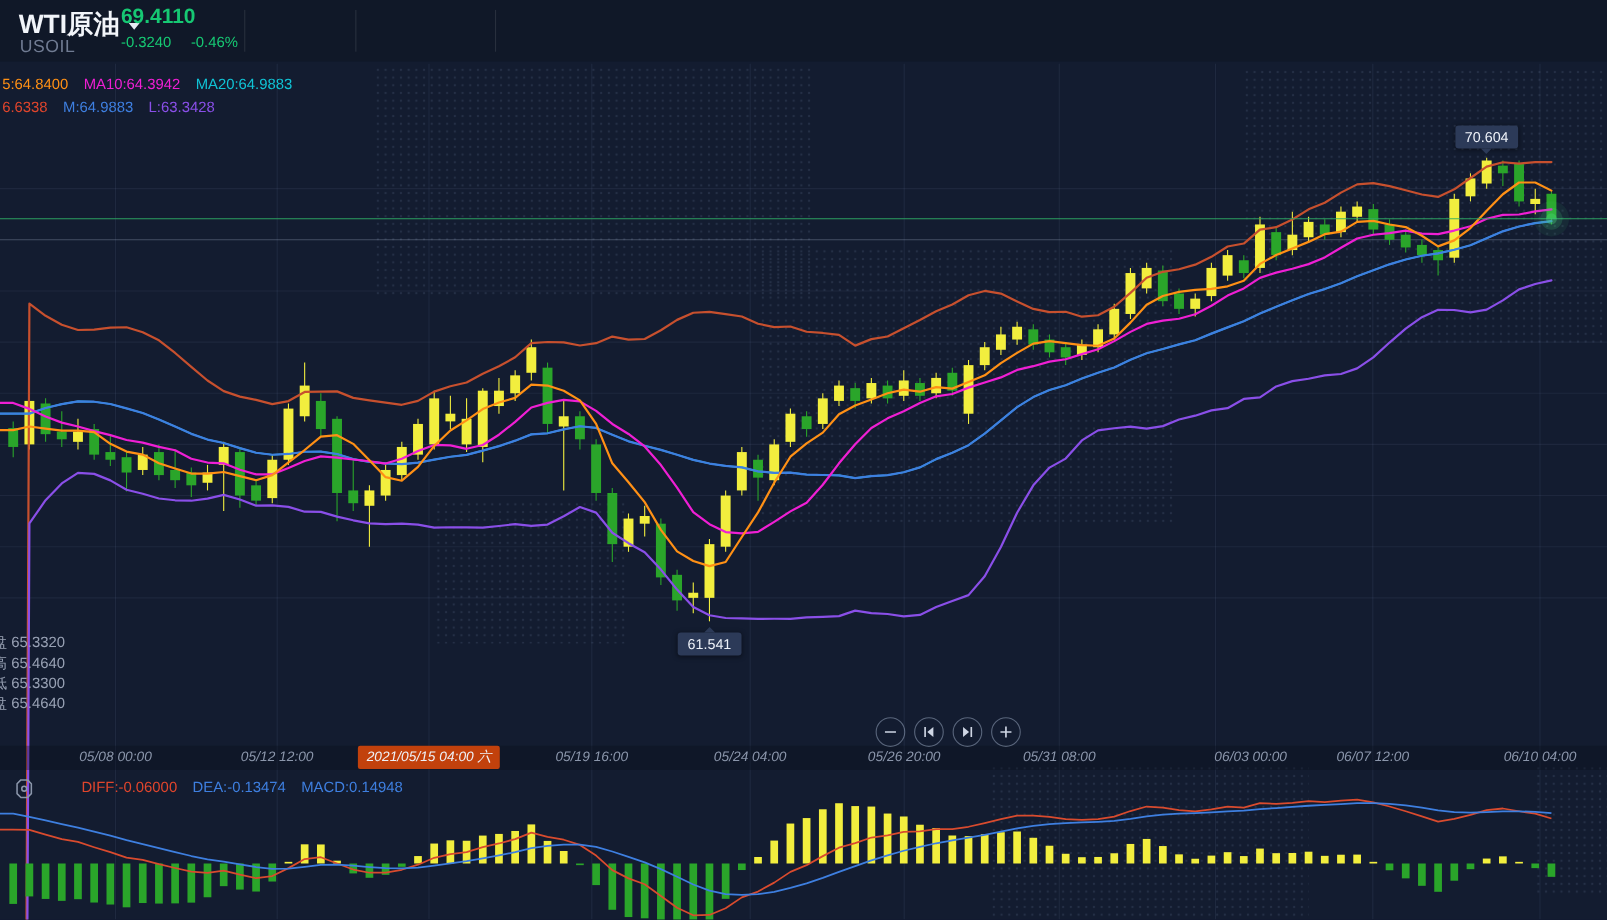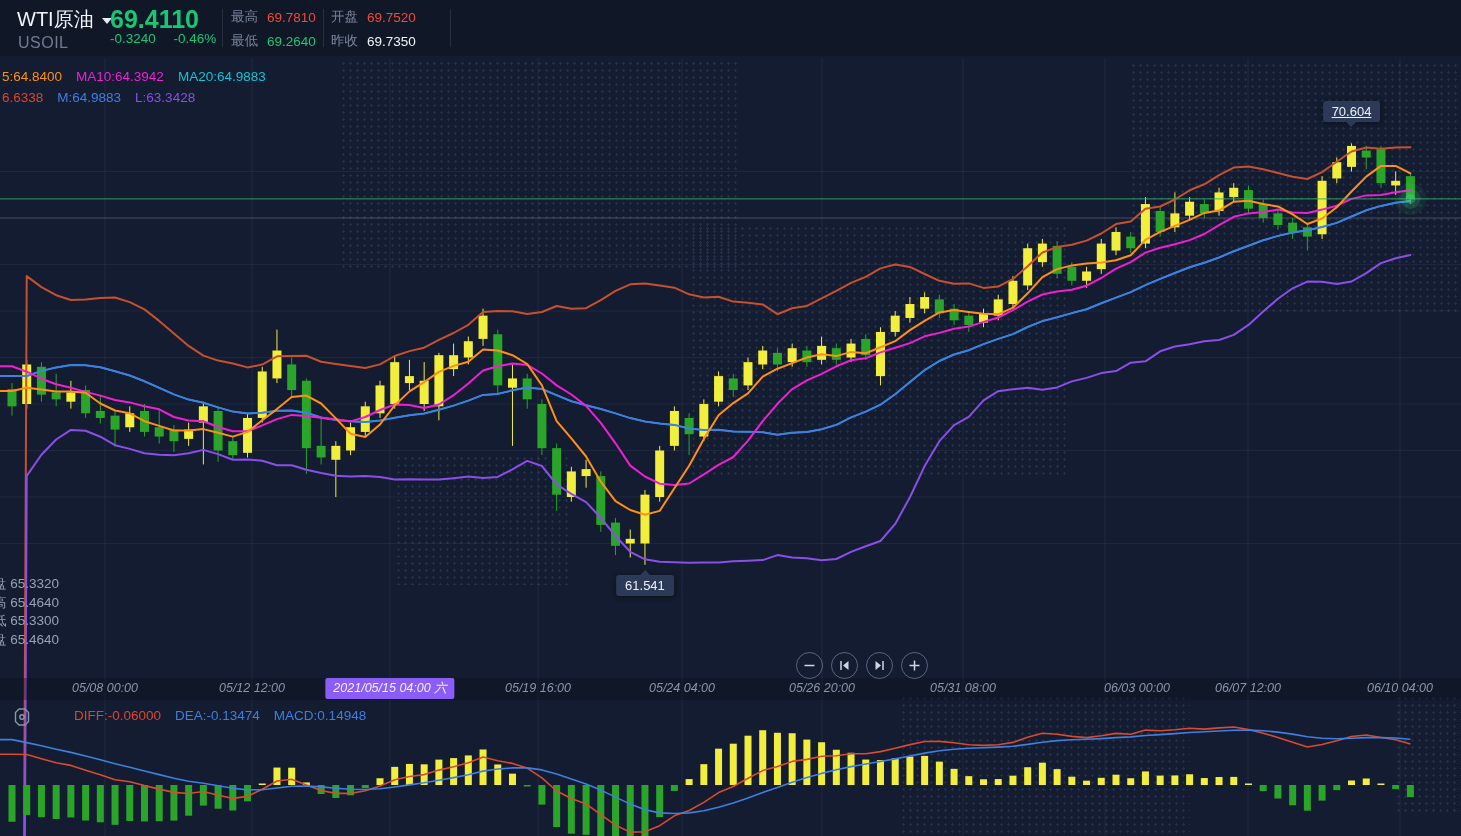--- a/index.html
+++ b/index.html
@@ -16,7 +16,7 @@
 
   
   #header{position:absolute;left:0;top:0;width:1461px;height:56px;background:#101828;}
-  .symbol-name{position:absolute;left:17px;top:6px;font-size:20px;font-weight:normal;color:#f2f5fa;cursor:pointer;}
+  .symbol-name{position:absolute;left:17px;top:6px;font-size:24px;font-weight:bold;color:#f2f5fa;cursor:pointer;}
   .caret{display:inline-block;margin-left:8px;vertical-align:middle;width:0;height:0;
          border-left:5px solid transparent;border-right:5px solid transparent;border-top:6px solid #e8ecf4;}
   .symbol-code{position:absolute;left:18px;top:34px;font-size:16px;color:#707b92;letter-spacing:.5px;}

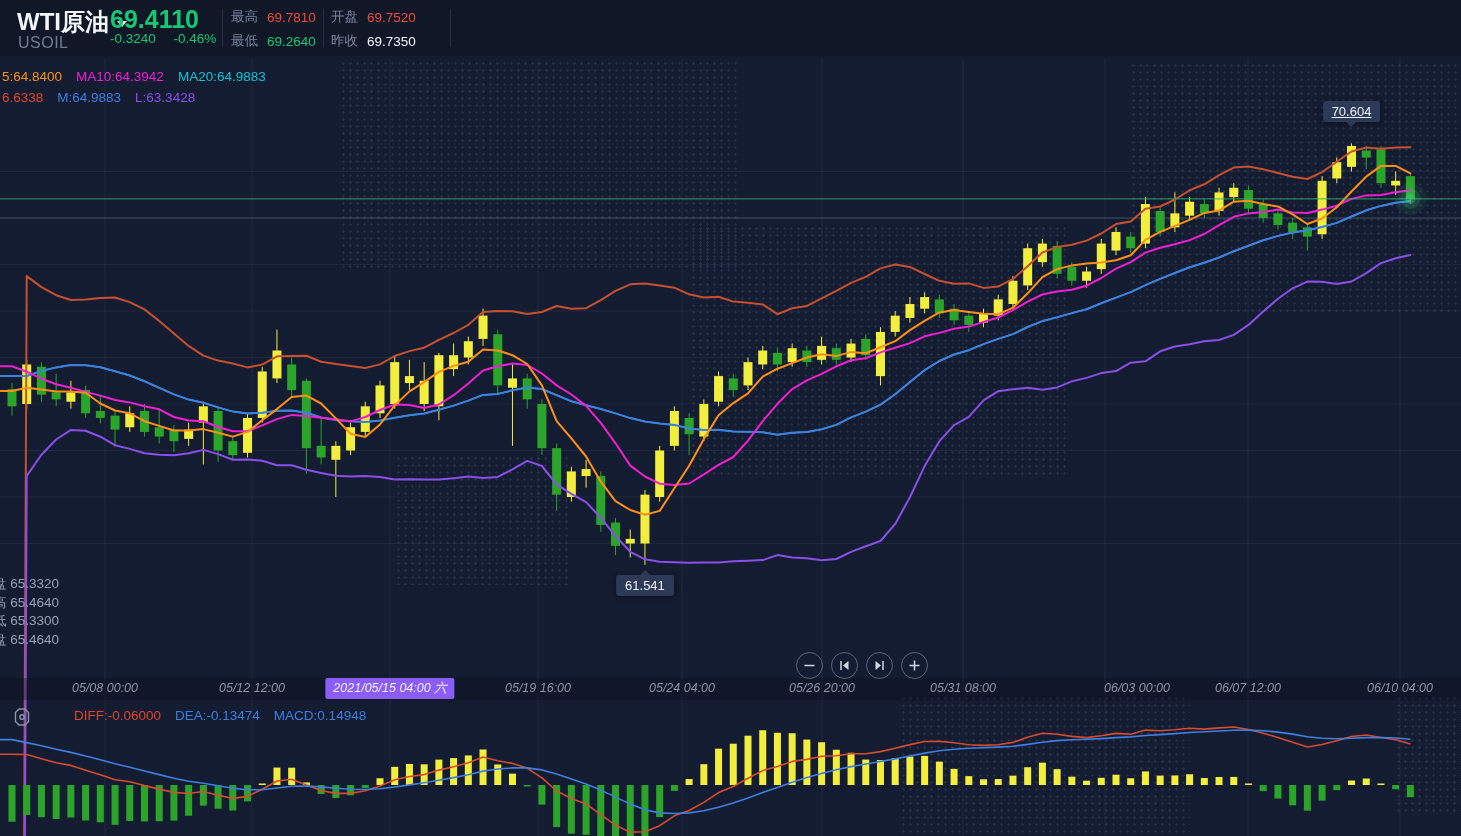--- a/index.html
+++ b/index.html
@@ -20,7 +20,7 @@
   .caret{display:inline-block;margin-left:8px;vertical-align:middle;width:0;height:0;
          border-left:5px solid transparent;border-right:5px solid transparent;border-top:6px solid #e8ecf4;}
   .symbol-code{position:absolute;left:18px;top:34px;font-size:16px;color:#707b92;letter-spacing:.5px;}
-  .last-price{position:absolute;left:110px;top:5px;font-size:25px;font-weight:bold;color:#16c873;}
+  .last-price{position:absolute;left:110px;top:5px;font-size:19px;font-weight:bold;color:#16c873;}
   .change-row{position:absolute;left:110px;top:31px;font-size:13.5px;color:#16c873;}
   .change-row span{margin-right:14px;}
   #stats-grid{position:absolute;left:231px;top:8px;display:grid;

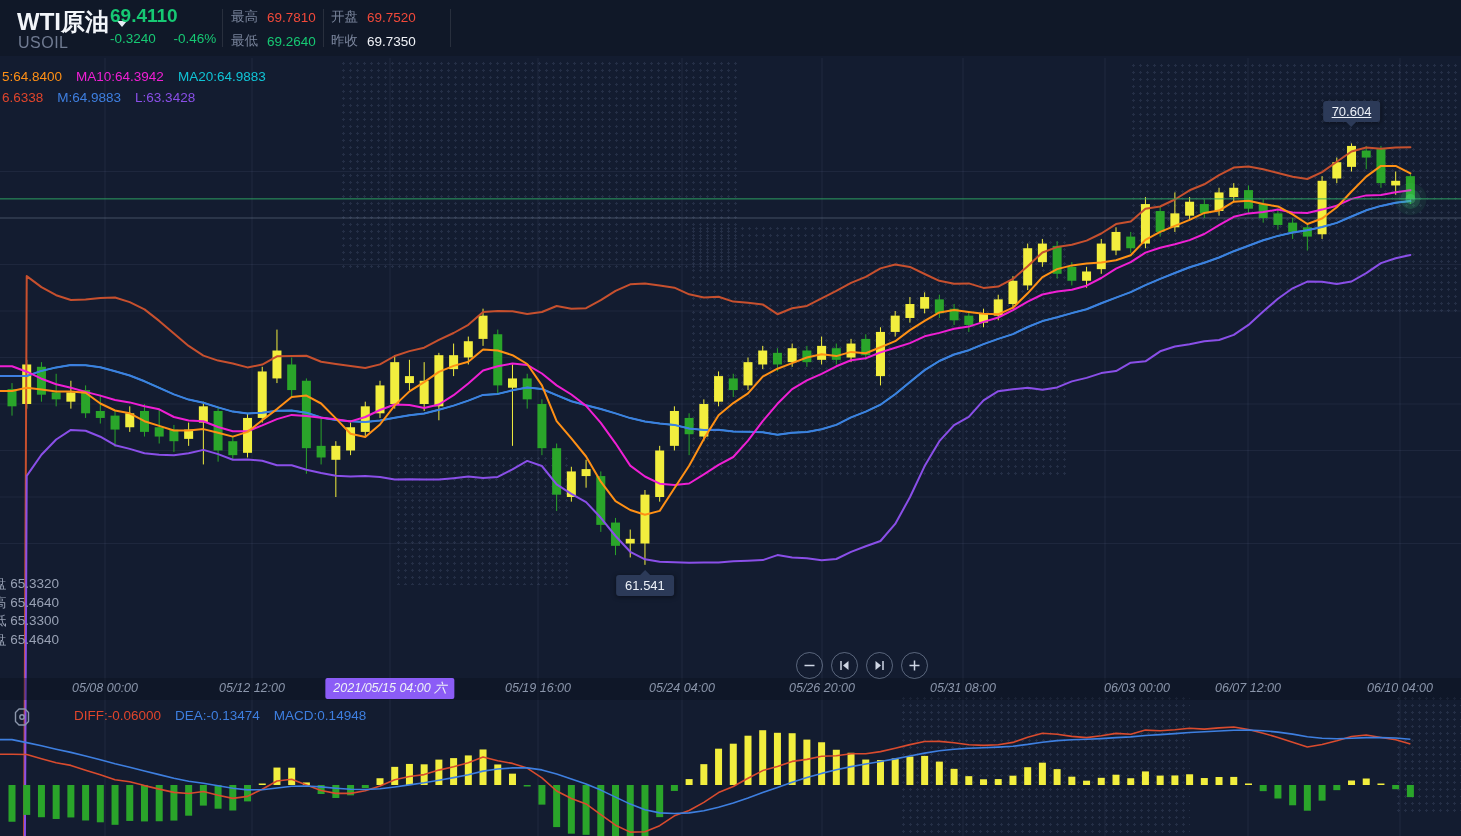--- a/index.html
+++ b/index.html
@@ -415,16 +415,6 @@
     <div class="hdiv" style="left:222px;"></div>
     <div class="hdiv" style="left:323px;"></div>
     <div class="hdiv" style="left:450px;"></div>
-    <div id="stats-grid">
-      <span class="stat-label">最高</span>
-      <span class="stat-value" style="color: rgb(242, 73, 58);">69.7810</span>
-      <span class="stat-label">开盘</span>
-      <span class="stat-value" style="color: rgb(242, 73, 58);">69.7520</span>
-      <span class="stat-label">最低</span>
-      <span class="stat-value" style="color: rgb(22, 200, 115);">69.2640</span>
-      <span class="stat-label">昨收</span>
-      <span class="stat-value" style="color: rgb(240, 243, 248);">69.7350</span>
-    </div>
   </div>
 
   <div id="ma-row" class="ind-row"><span style="color: rgb(255, 144, 21);">5:64.8400</span><span style="color: rgb(239, 31, 212);">MA10:64.3942</span><span style="color: rgb(16, 195, 213);">MA20:64.9883</span></div>

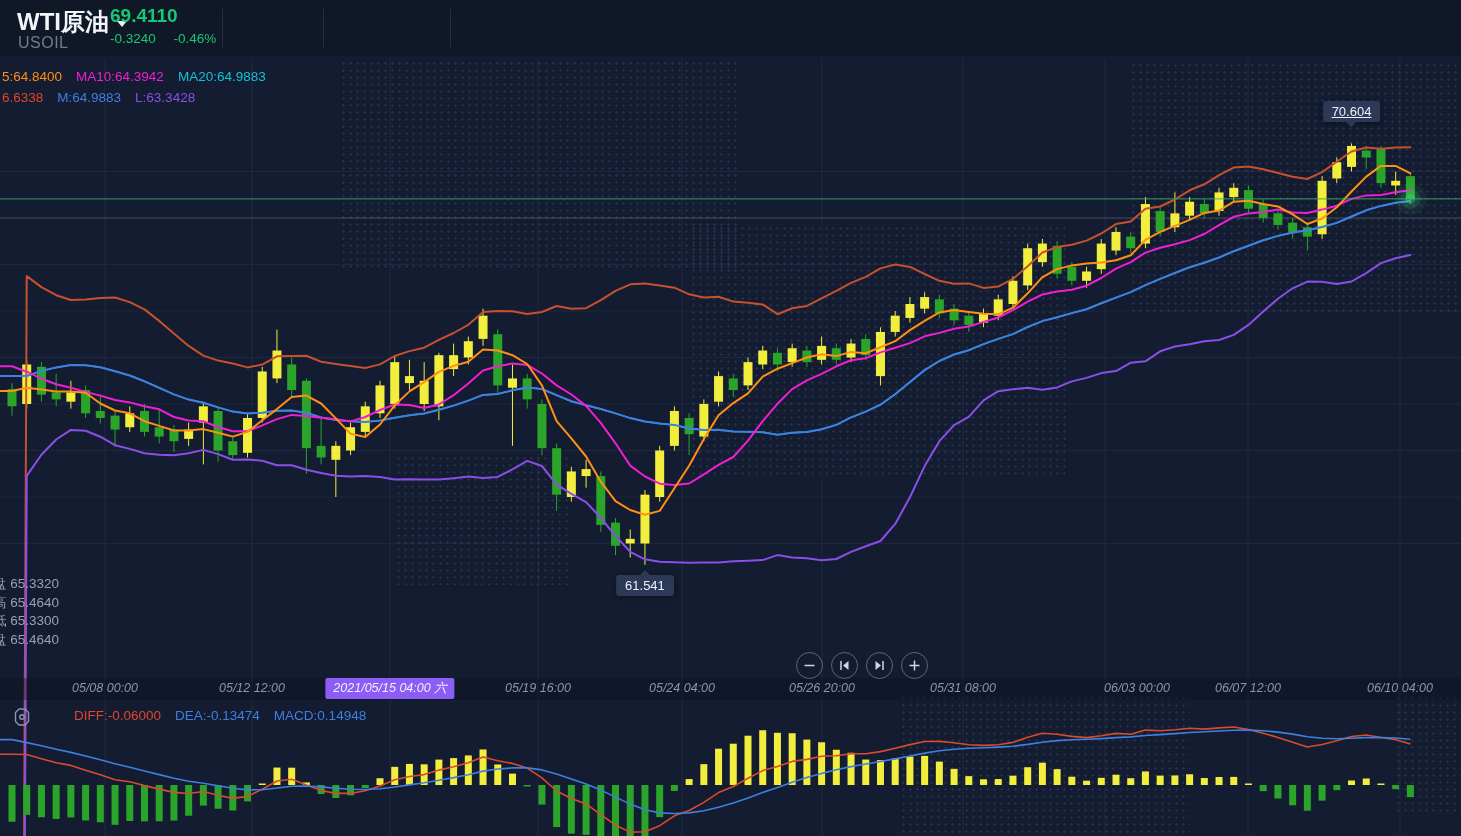--- a/index.html
+++ b/index.html
@@ -427,7 +427,7 @@
       <div>盘 65.4640</div>
     </div>
 
-  <div id="high-label" class="price-callout callout-high" style="left: 1351.52px; top: 101px; text-decoration: underline;">70.604</div>
+  <div id="high-label" class="price-callout callout-high" style="left: 1351.52px; top: 114px;">70.604</div>
   <div id="low-label" class="price-callout callout-low" style="left: 644.96px; top: 574.843px;">61.541</div>
 
   <div id="axis-row">

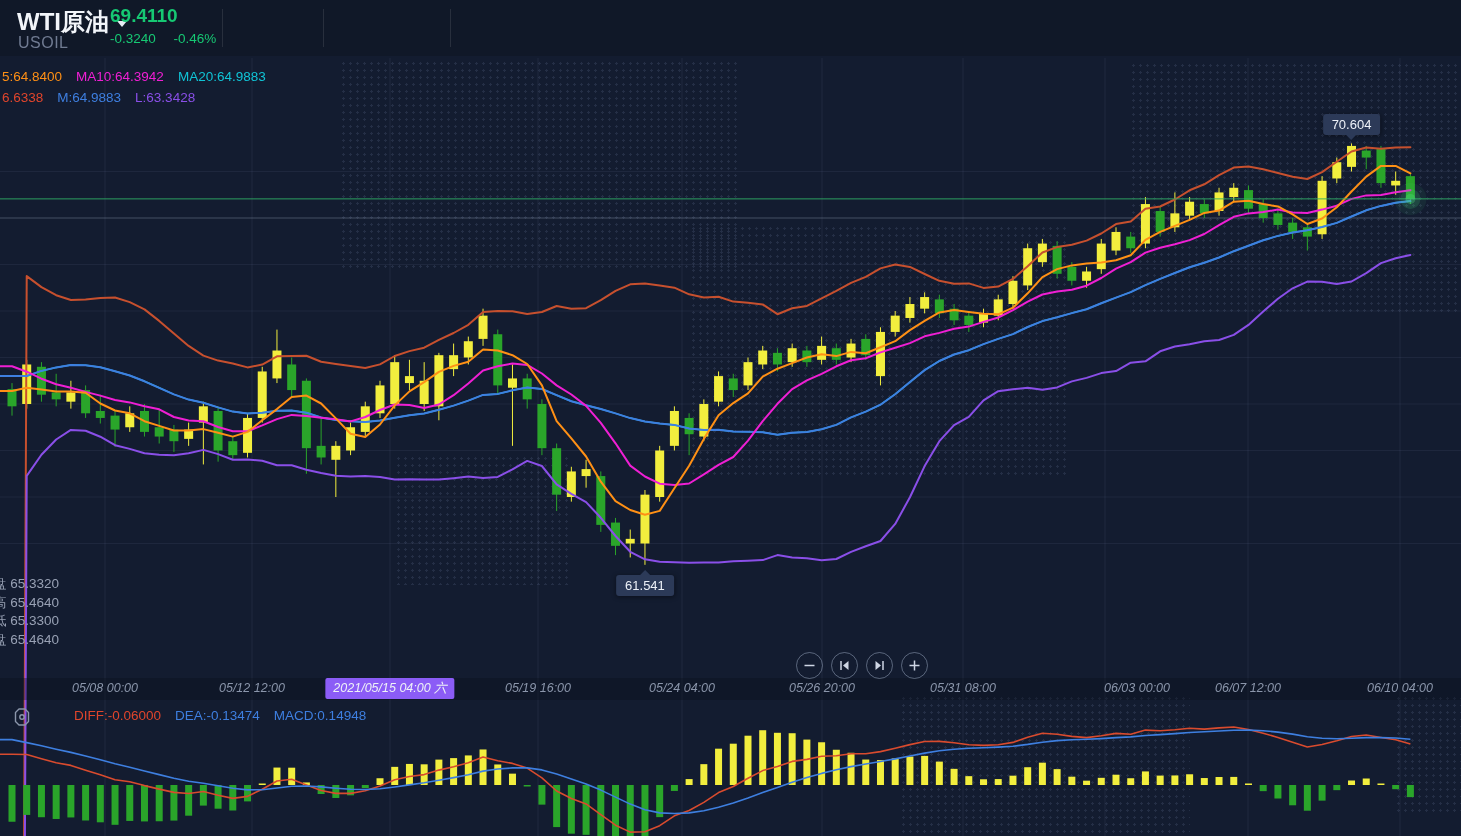--- a/index.html
+++ b/index.html
@@ -49,7 +49,7 @@
   
   #axis-row{position:absolute;left:0;top:678px;width:1461px;height:22px;background:rgba(9,14,27,0.35);font-style:italic;}
   .tick{position:absolute;top:3px;transform:translateX(-50%);font-size:12.5px;color:#8b96ab;white-space:nowrap;}
-  .tick.highlight{background:#8b5cf6;color:#eef1f7;padding:2px 8px;border-radius:2px;top:0;}
+  .tick.highlight{background:#c2410c;color:#eef1f7;padding:2px 8px;border-radius:2px;top:0;}
 
   
   .nav-btn{position:absolute;top:652px;width:27px;height:27px;border-radius:50%;

